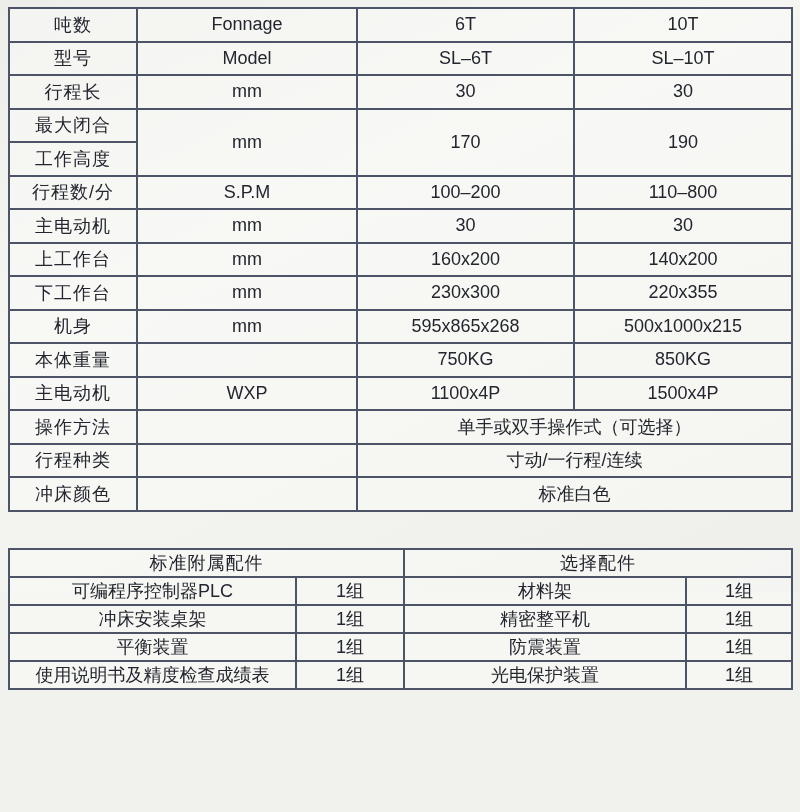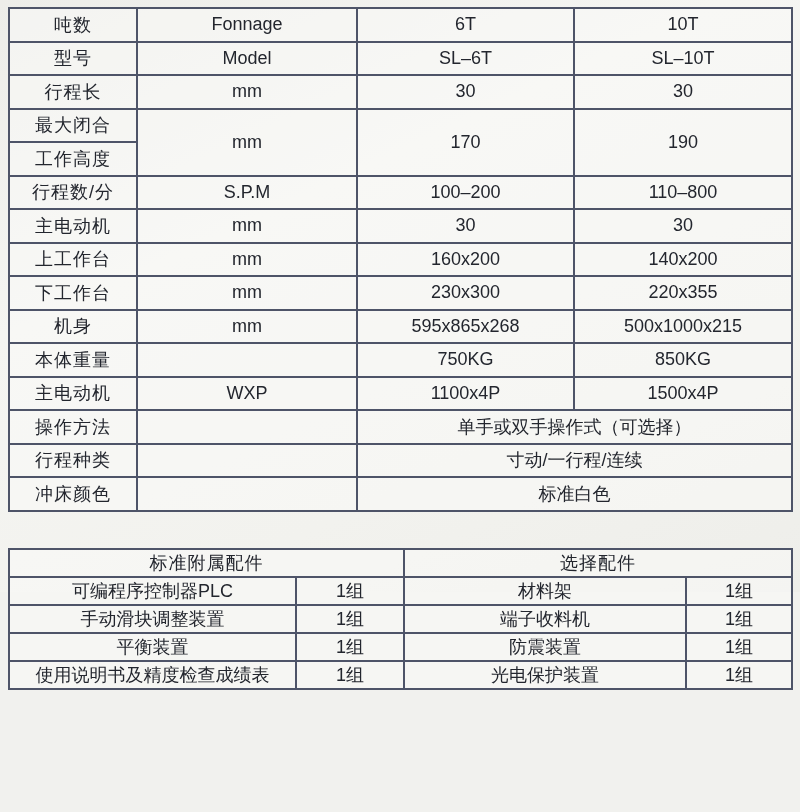--- a/index.html
+++ b/index.html
@@ -168,6 +168,12 @@
         <td>1组</td>
       </tr>
       <tr>
+        <td>冲床安装桌架</td>
+        <td>1组</td>
+        <td>精密整平机</td>
+        <td>1组</td>
+      </tr>
+      <tr>
         <td>手动滑块调整装置</td>
         <td>1组</td>
         <td>端子收料机</td>

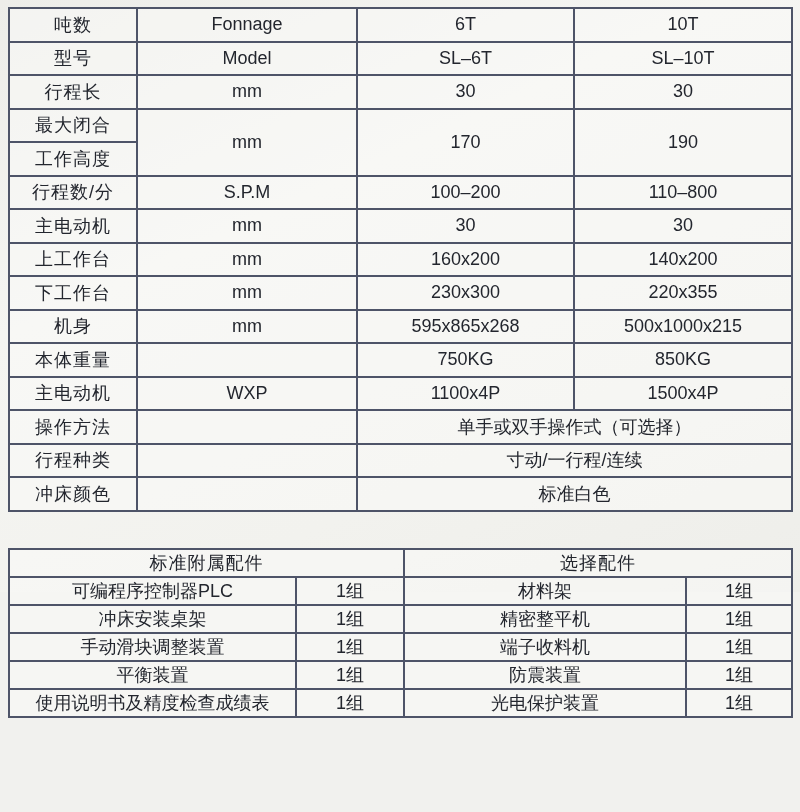--- a/index.html
+++ b/index.html
@@ -174,12 +174,6 @@
         <td>1组</td>
       </tr>
       <tr>
-        <td>手动滑块调整装置</td>
-        <td>1组</td>
-        <td>端子收料机</td>
-        <td>1组</td>
-      </tr>
-      <tr>
         <td>平衡装置</td>
         <td>1组</td>
         <td>防震装置</td>

